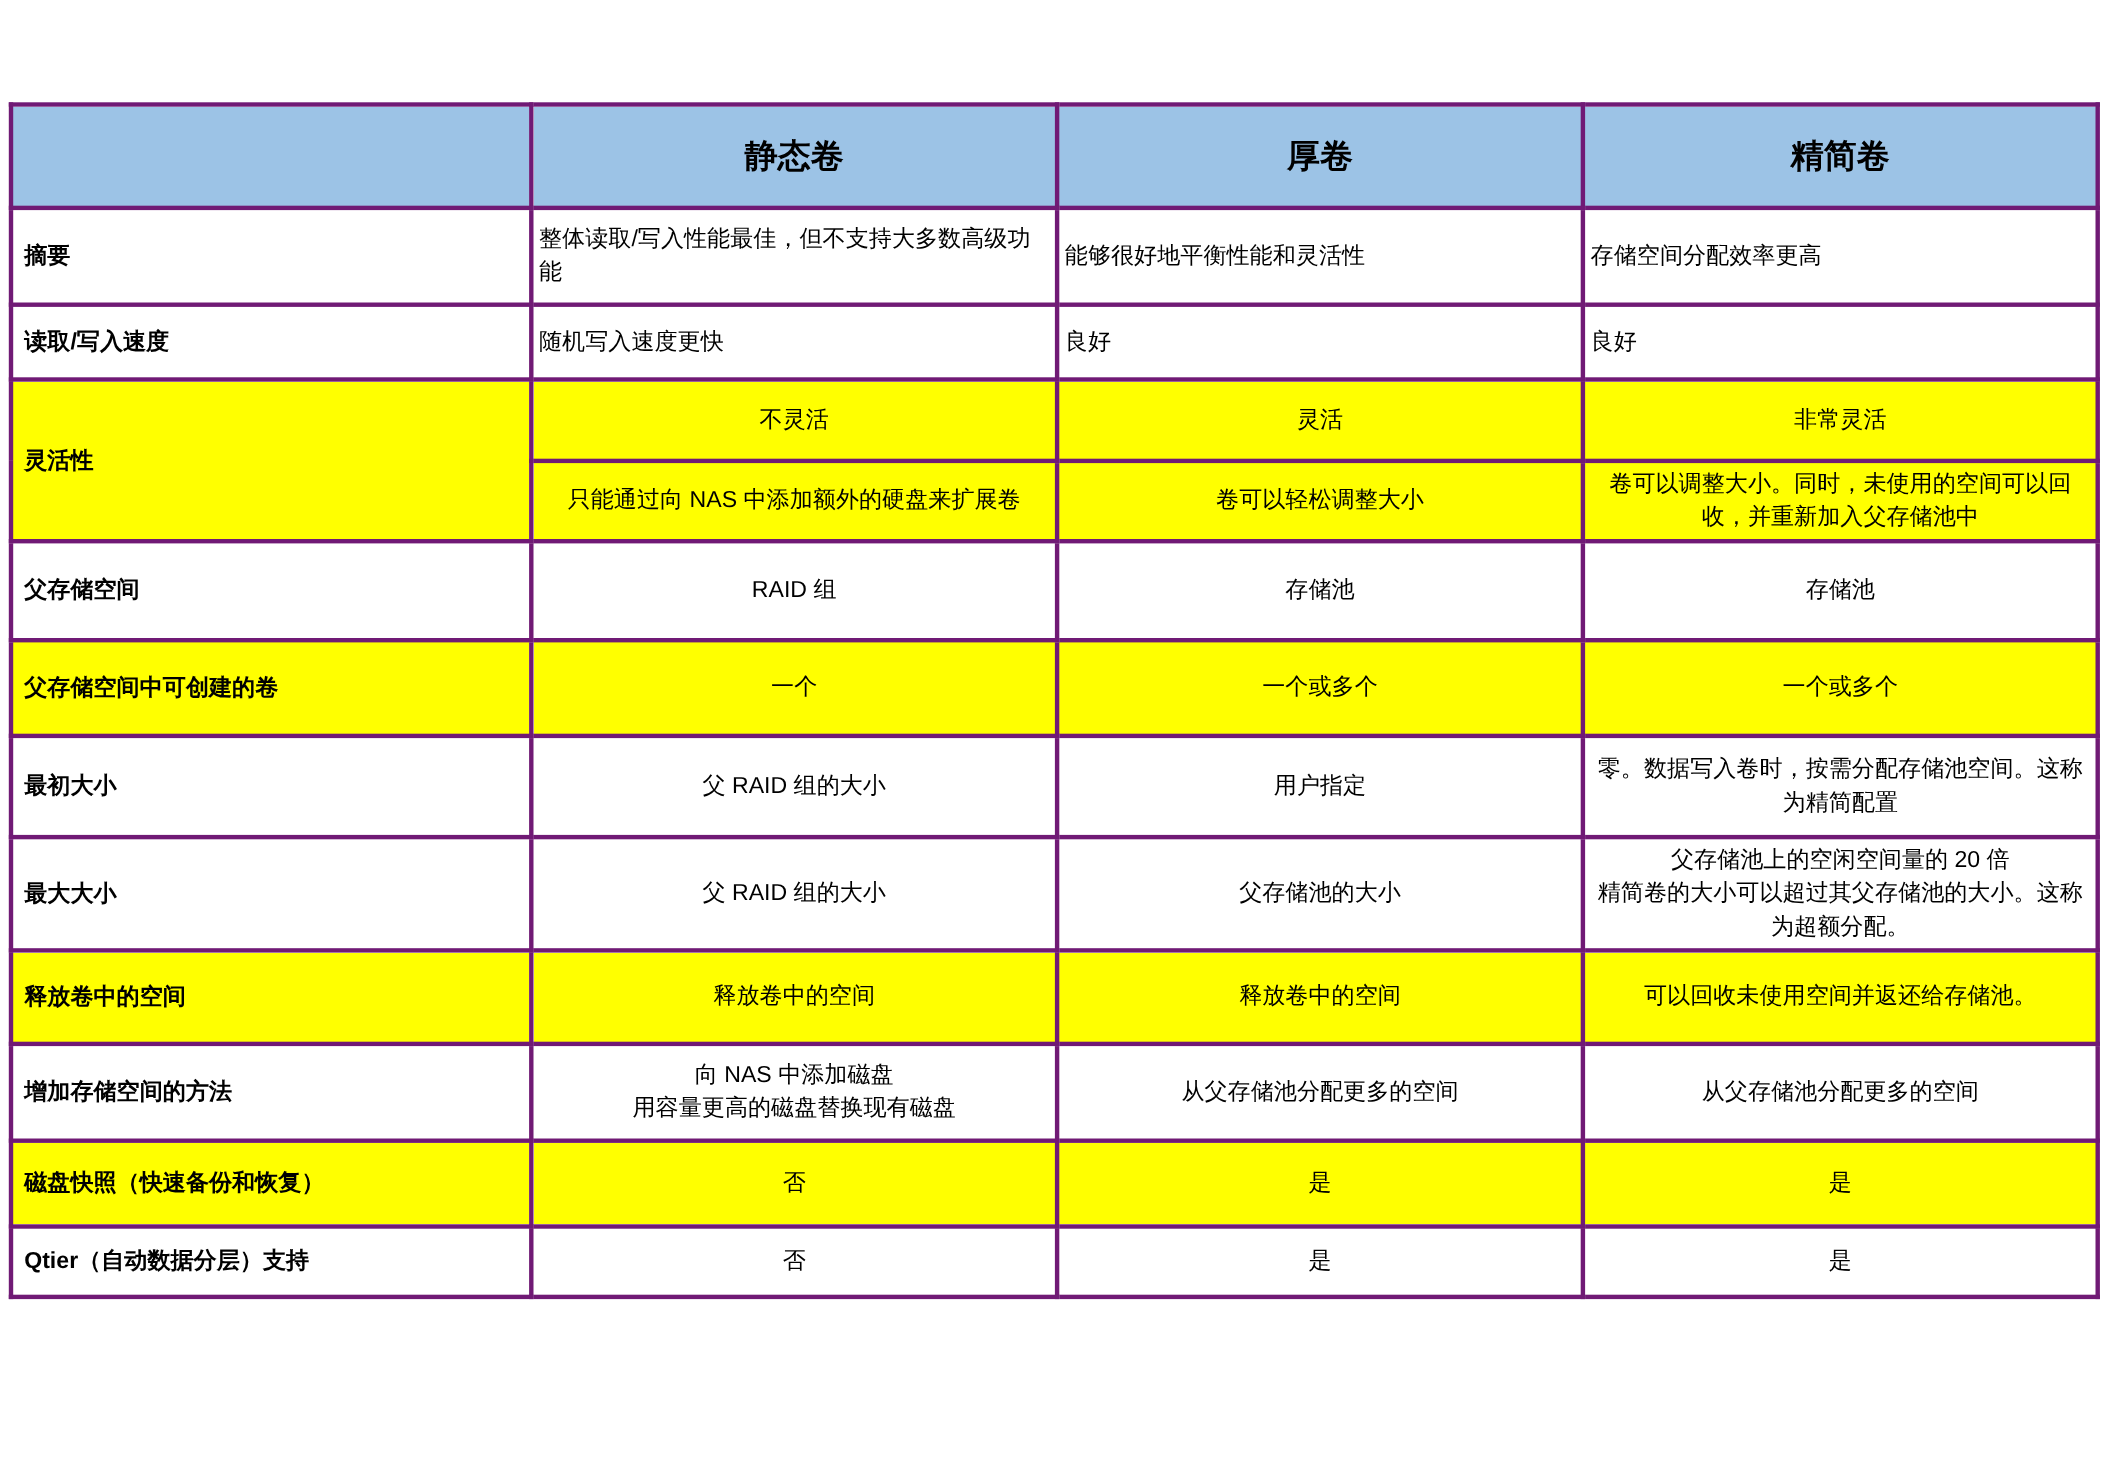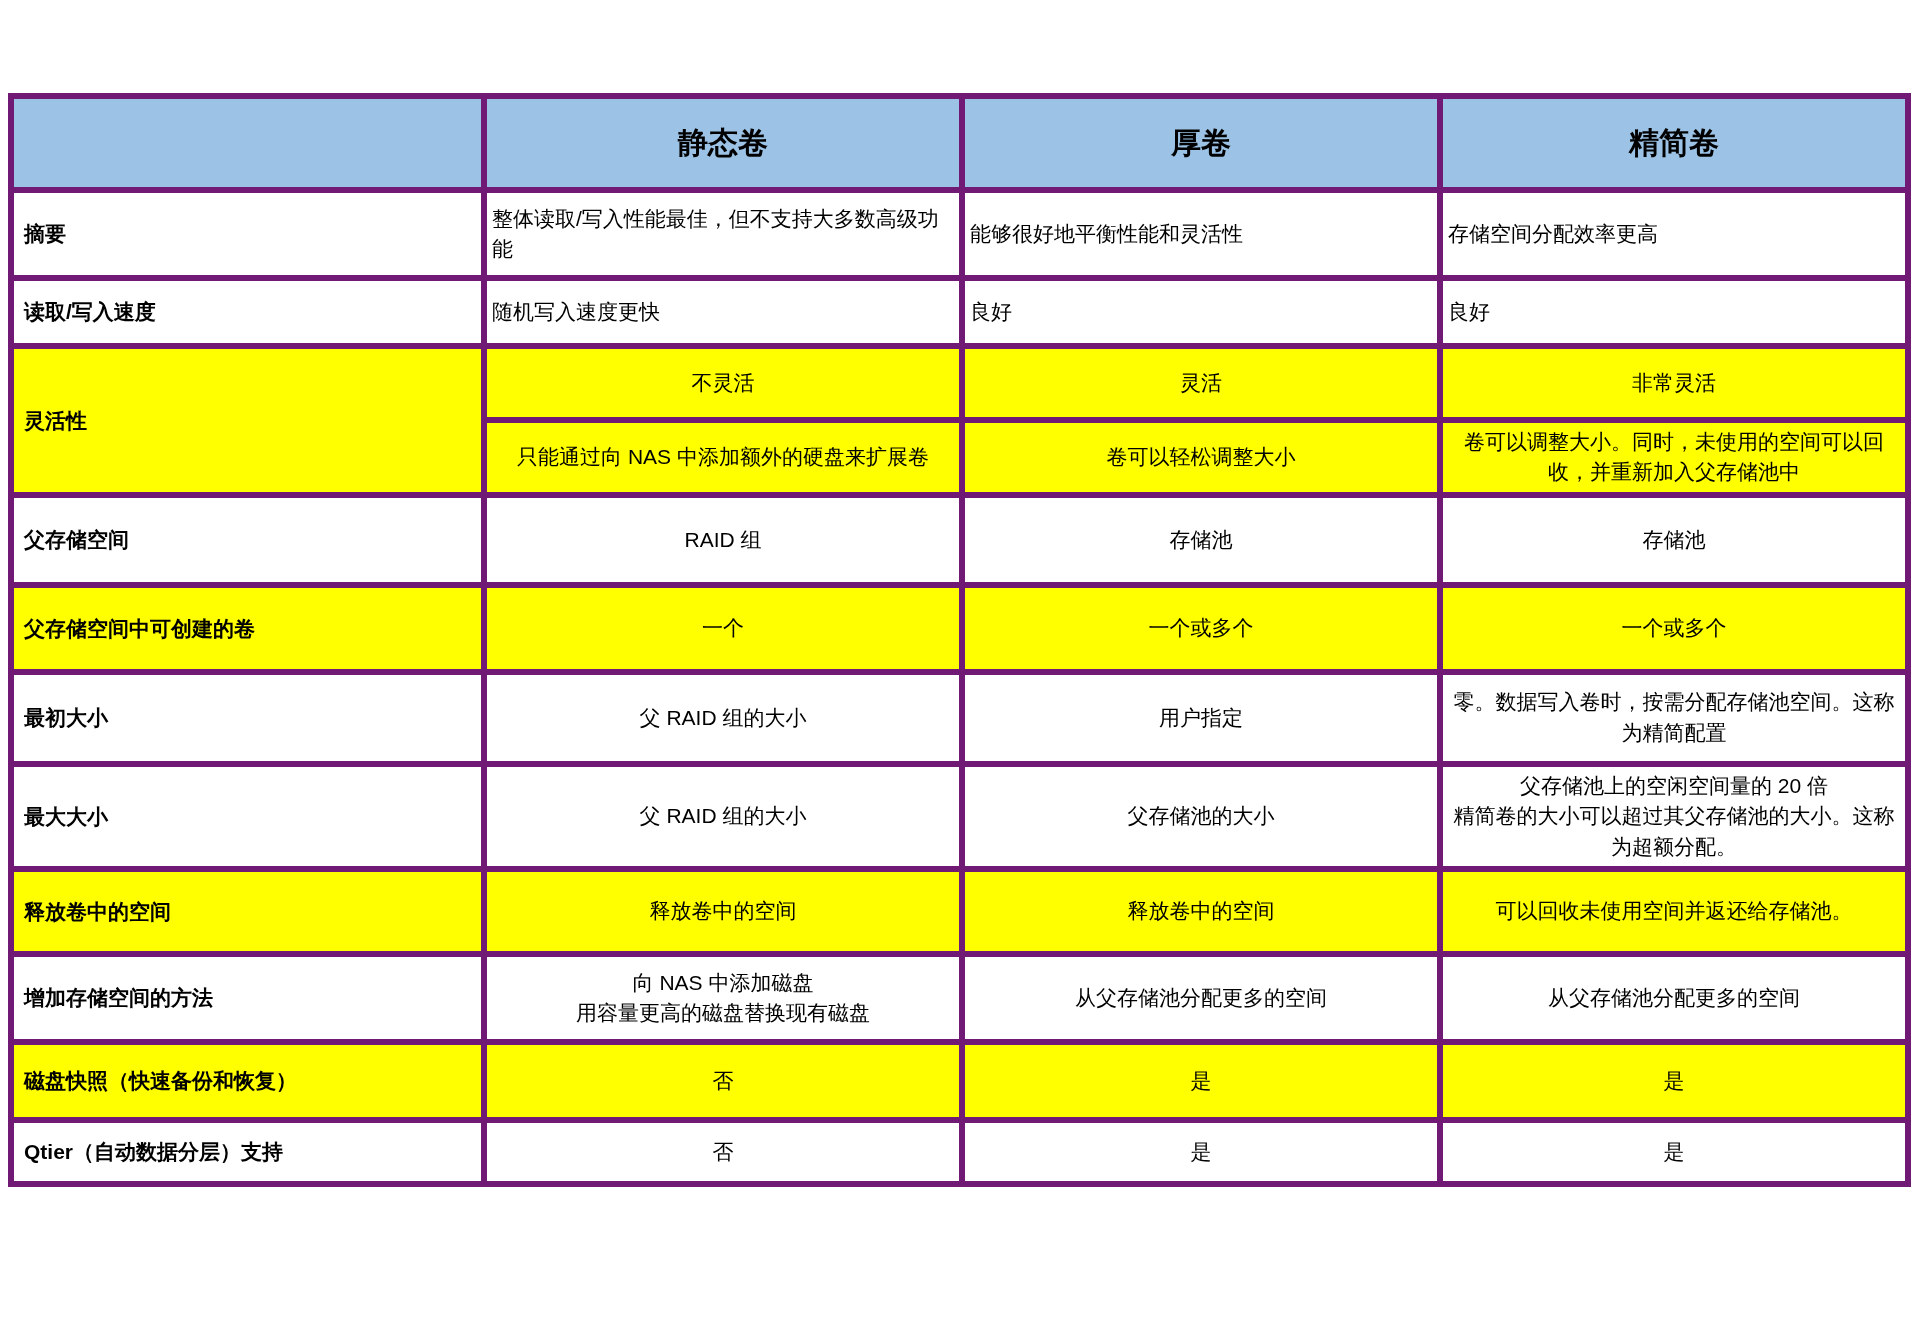--- a/index.html
+++ b/index.html
@@ -20,7 +20,7 @@
     margin: 93px 0 0 8px;
   }
   table.cmp th, table.cmp td {
-    border: 6px solid #701a75;
+    border: 4px solid #701a75;
     vertical-align: middle;
     overflow: hidden;
   }

